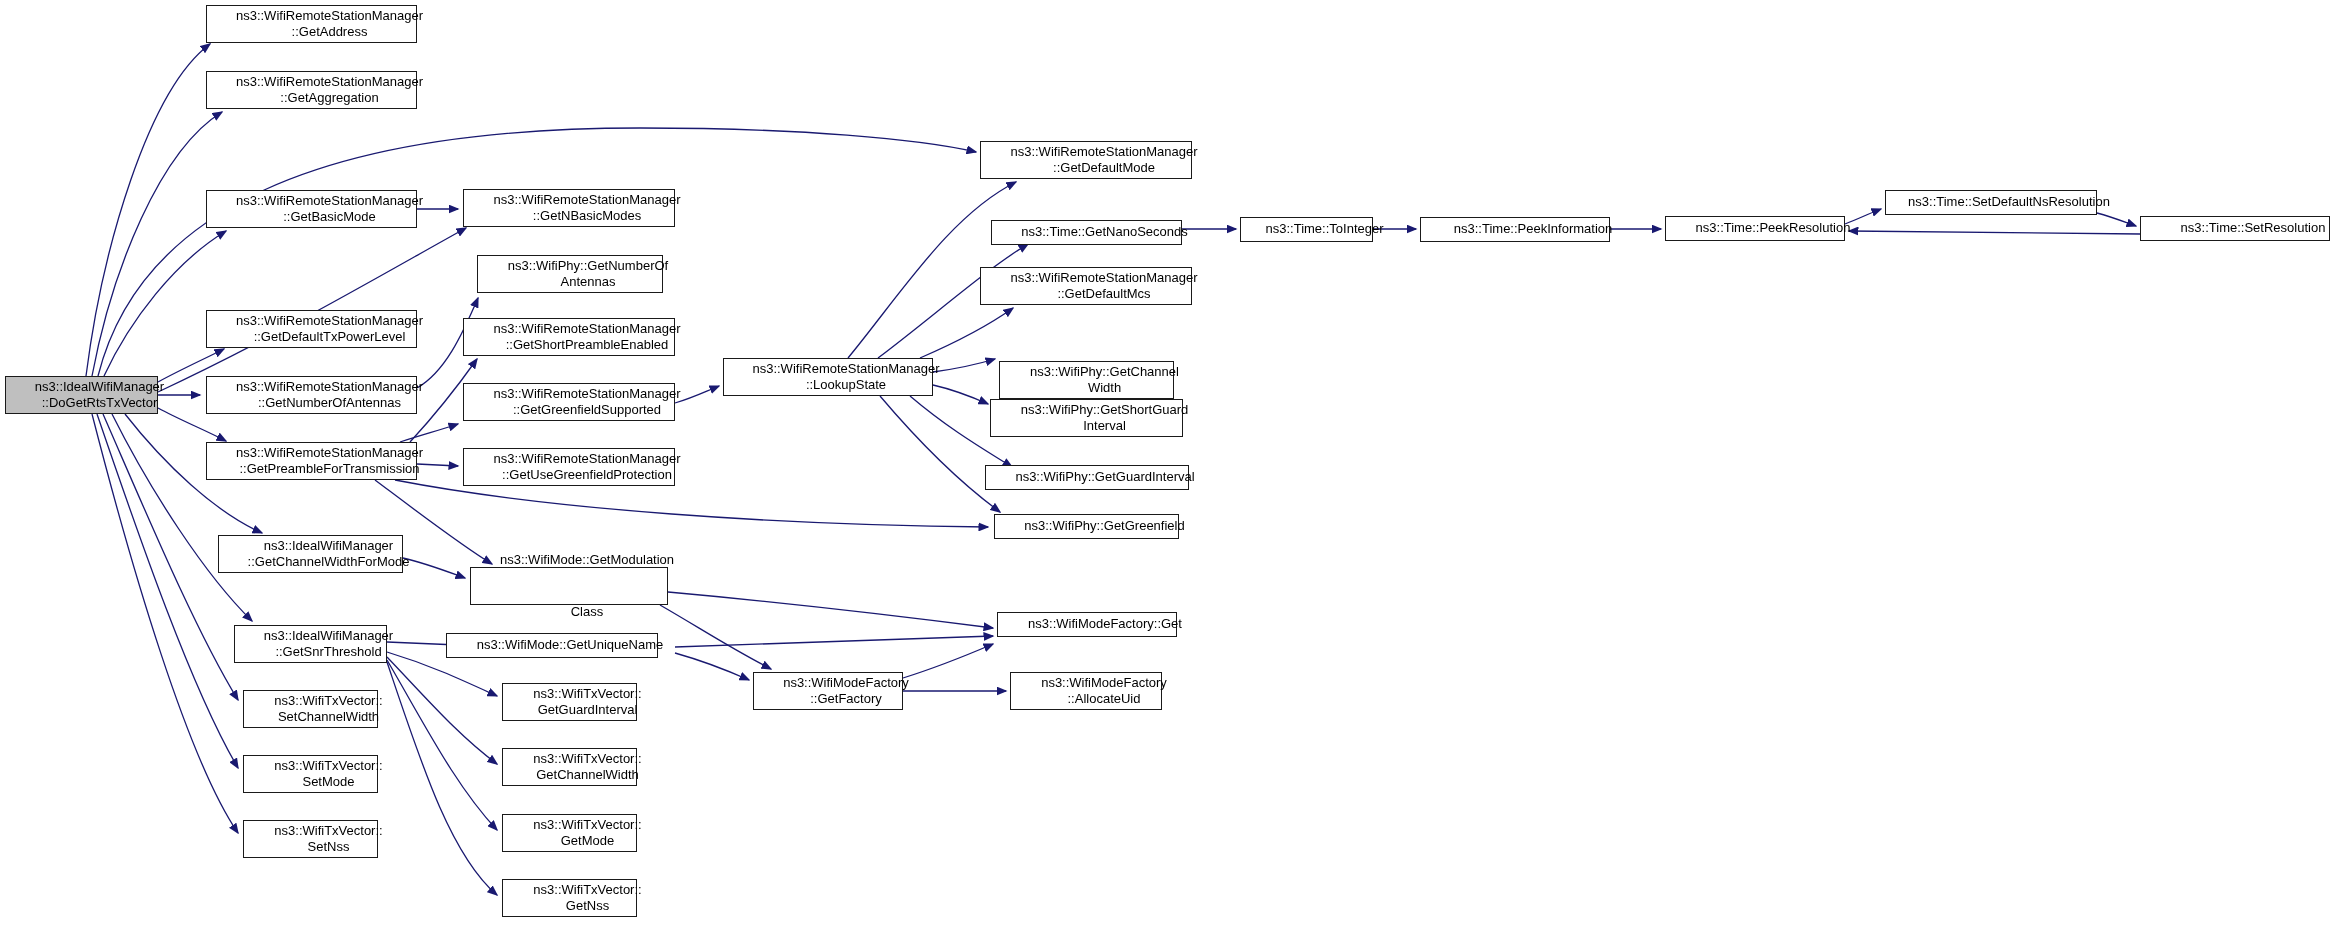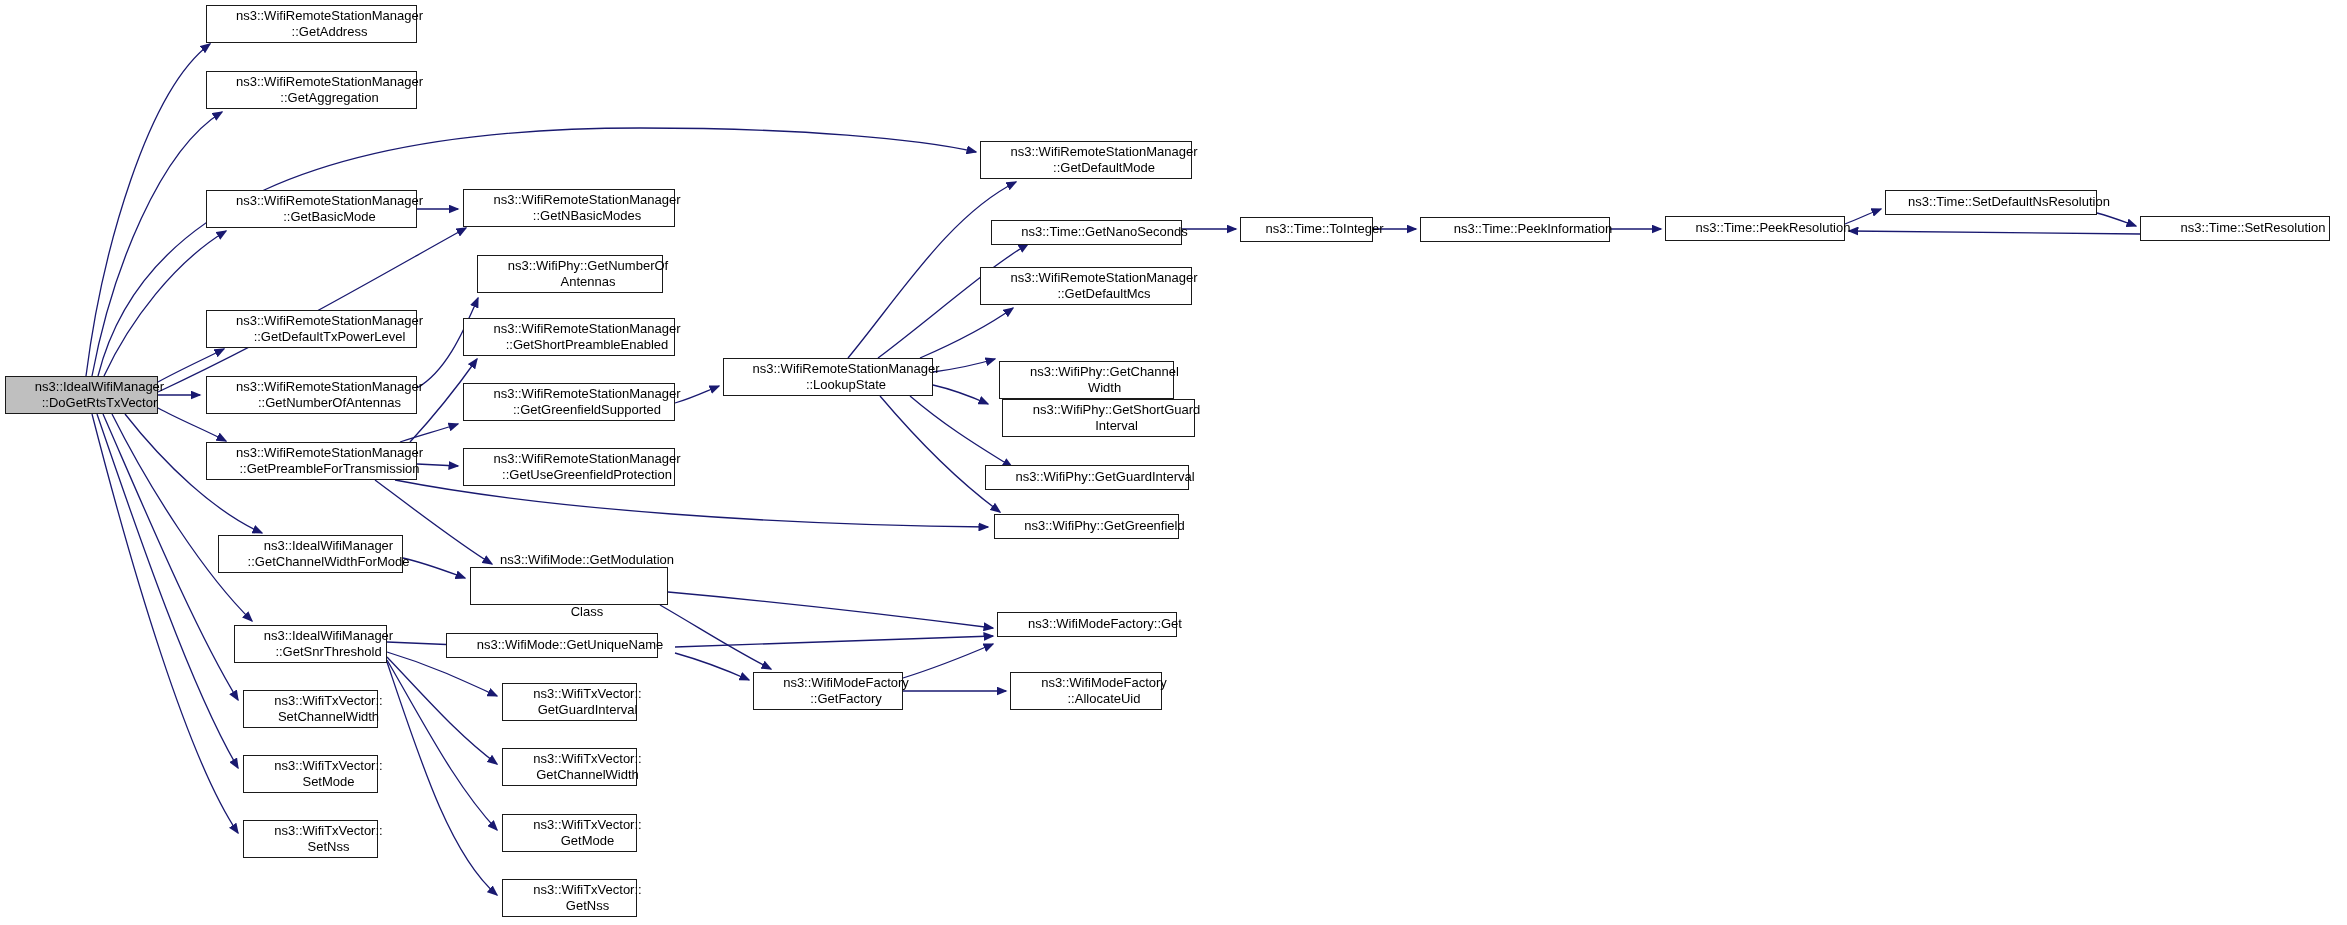--- a/index.html
+++ b/index.html
@@ -221,7 +221,7 @@
         <span>ns3::WifiPhy::GetChannel</span>
         <span>Width</span>
       </div>
-      <div class="node" style="left: 990px; top: 399px; width: 193px; height: 38px; margin-left: 12px;">
+      <div class="node" style="left: 990px; top: 399px; width: 193px; height: 38px;">
         <span>ns3::WifiPhy::GetShortGuard</span>
         <span>Interval</span>
       </div>

